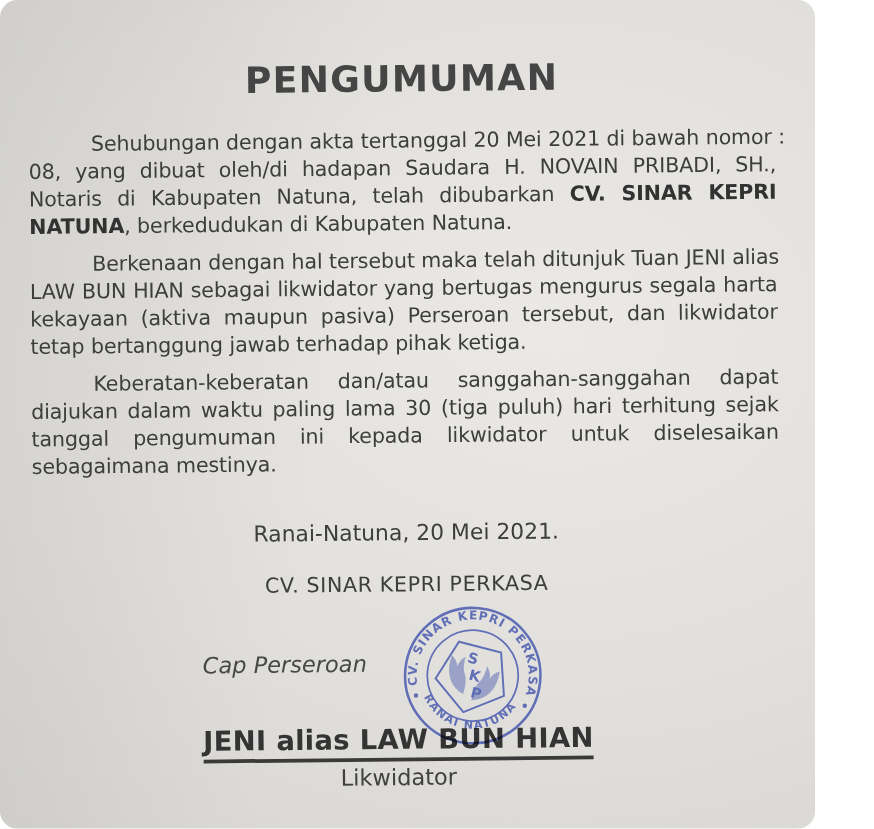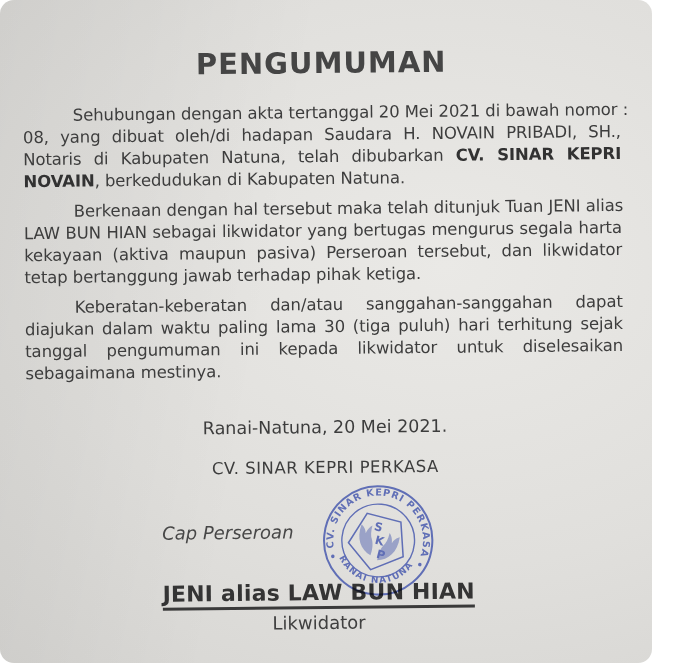--- a/index.html
+++ b/index.html
@@ -70,7 +70,7 @@
           <div class="line indent"><span>Sehubungan dengan akta tertanggal 20 Mei 2021 di bawah nomor :</span></div>
           <div class="line"><span>08, yang dibuat oleh/di hadapan Saudara H. NOVAIN PRIBADI, SH.,</span></div>
           <div class="line"><span>Notaris di Kabupaten Natuna, telah dibubarkan </span><span class="b">CV. SINAR KEPRI</span></div>
-          <div class="line last"><span class="b">NOVAIN</span><span>, berkedudukan di Kabupaten Natuna.</span></div>
+          <div class="line last"><span class="b">NATUNA</span><span>, berkedudukan di Kabupaten Natuna.</span></div>
         </div>
         <div class="para">
           <div class="line indent"><span>Berkenaan dengan hal tersebut maka telah ditunjuk Tuan JENI alias</span></div>

